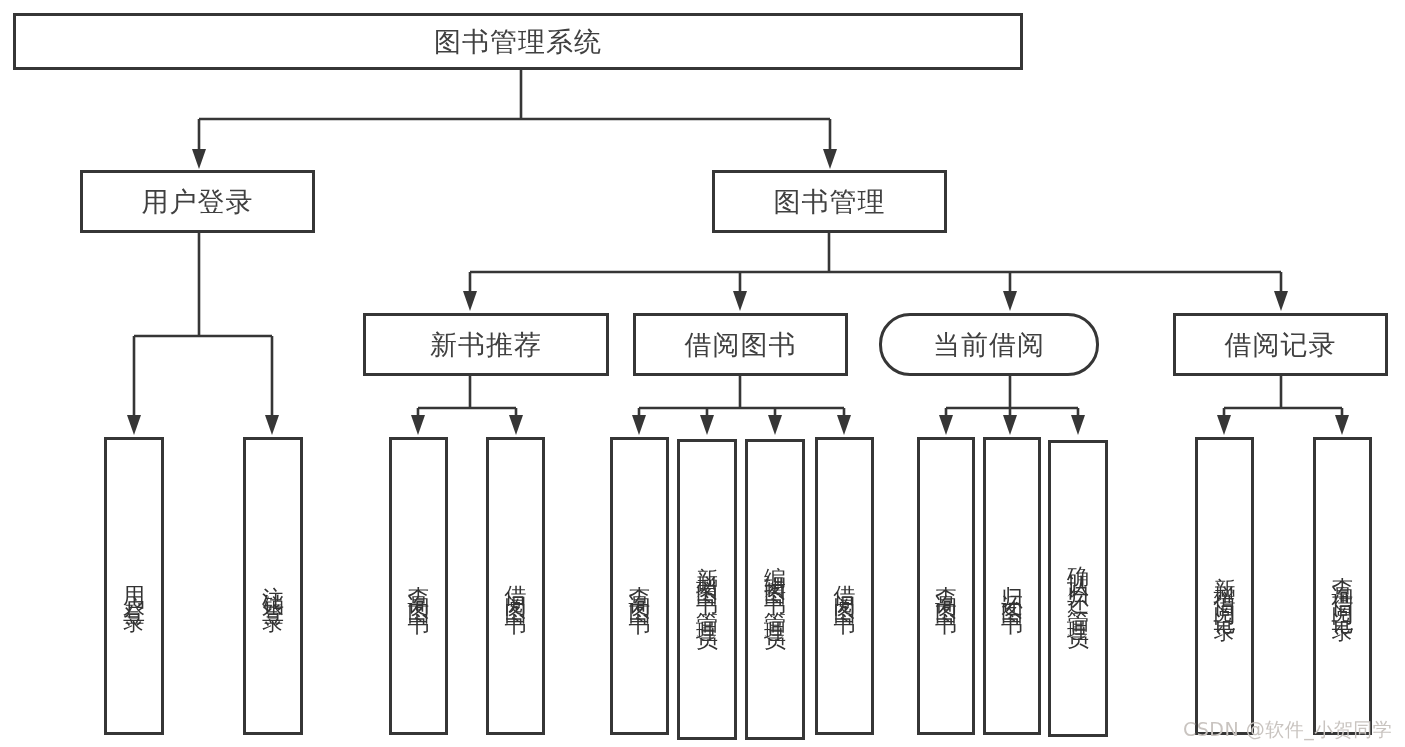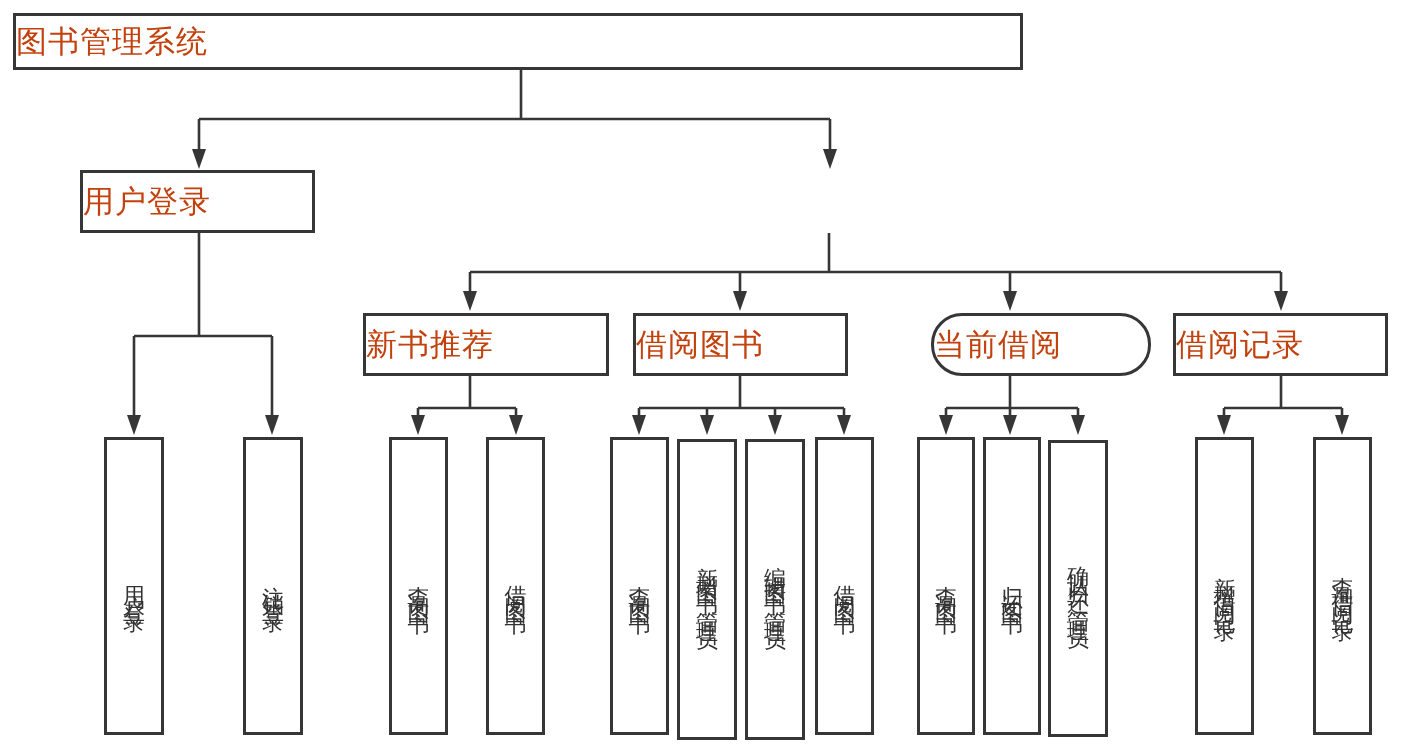--- a/index.html
+++ b/index.html
@@ -23,8 +23,9 @@
     box-sizing: border-box;
     display: flex;
     align-items: center;
-    color: #c2410c;
-    font-size: 31px;
+    justify-content: center;
+    color: #404040;
+    font-size: 27px;
     letter-spacing: 1px;
     white-space: nowrap;
   }

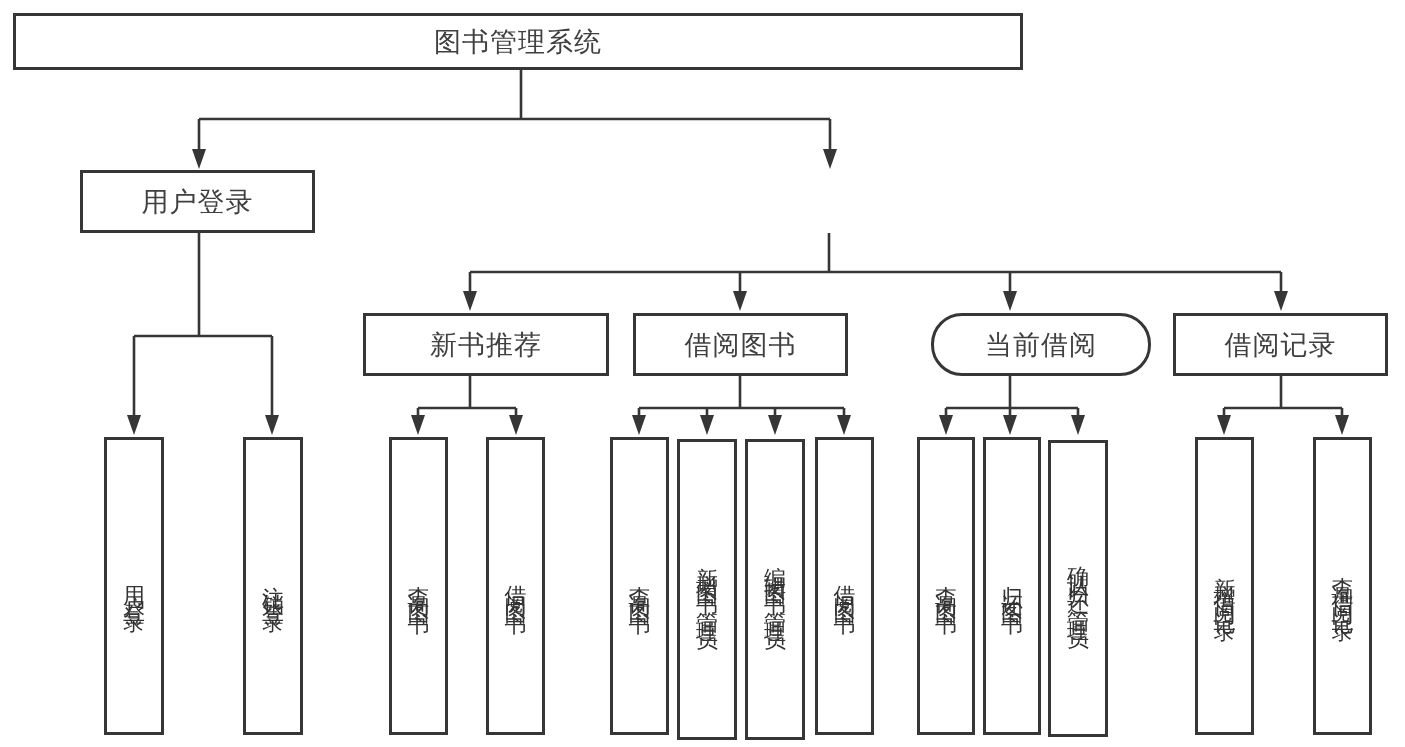--- a/index.html
+++ b/index.html
@@ -117,6 +117,9 @@
   <div class="box" style="left:80px; top:170px; width:235px; height:63px;">
     <span>用户登录</span>
   </div>
+  <div class="box" style="left:712px; top:170px; width:235px; height:63px;">
+    <span>图书管理</span>
+  </div>
 
   <div class="box" style="left:363px; top:313px; width:246px; height:63px;">
     <span>新书推荐</span>

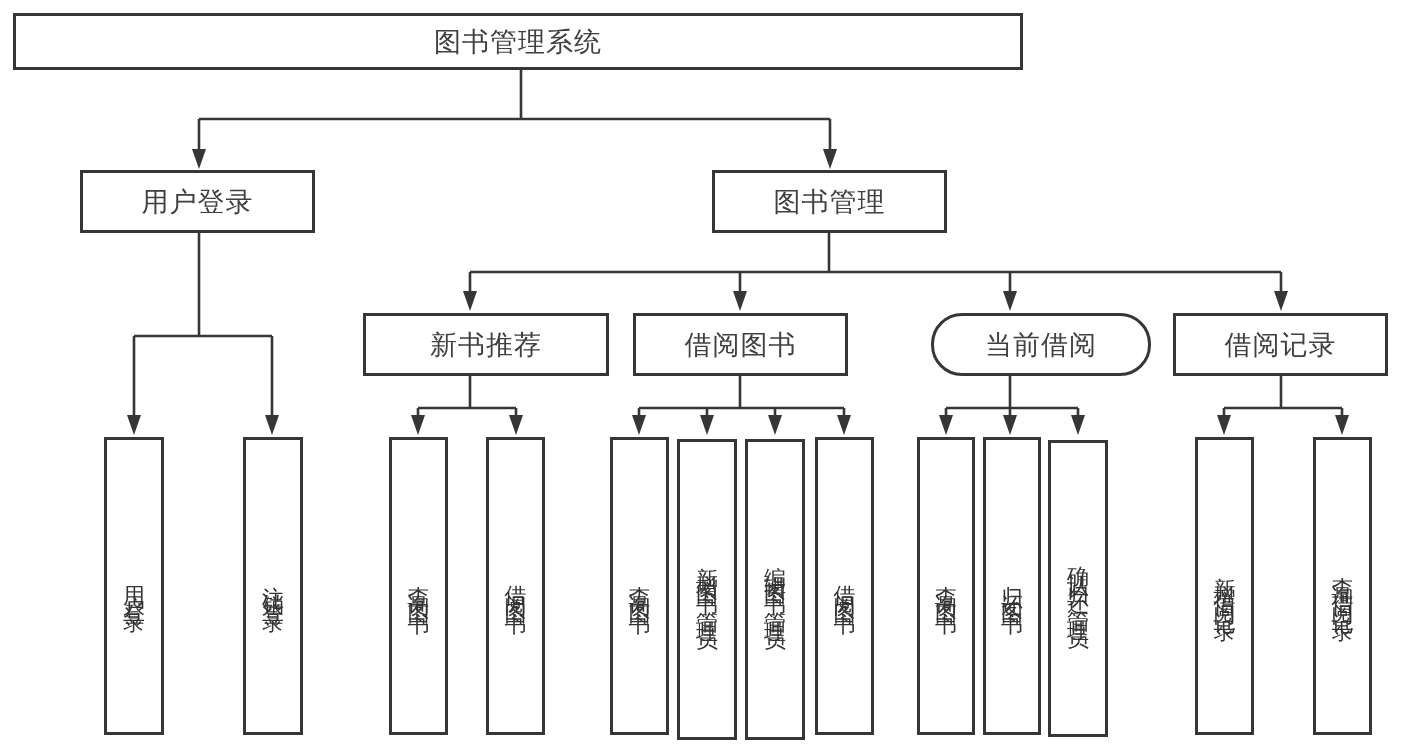--- a/index.html
+++ b/index.html
@@ -127,7 +127,7 @@
   <div class="box" style="left:633px; top:313px; width:215px; height:63px;">
     <span>借阅图书</span>
   </div>
-  <div class="box" style="left:931px; top:313px; width:220px; height:63px;border-radius:31px;">
+  <div class="box" style="left:879px; top:313px; width:220px; height:63px;border-radius:31px;">
     <span>当前借阅</span>
   </div>
   <div class="box" style="left:1173px; top:313px; width:215px; height:63px;">

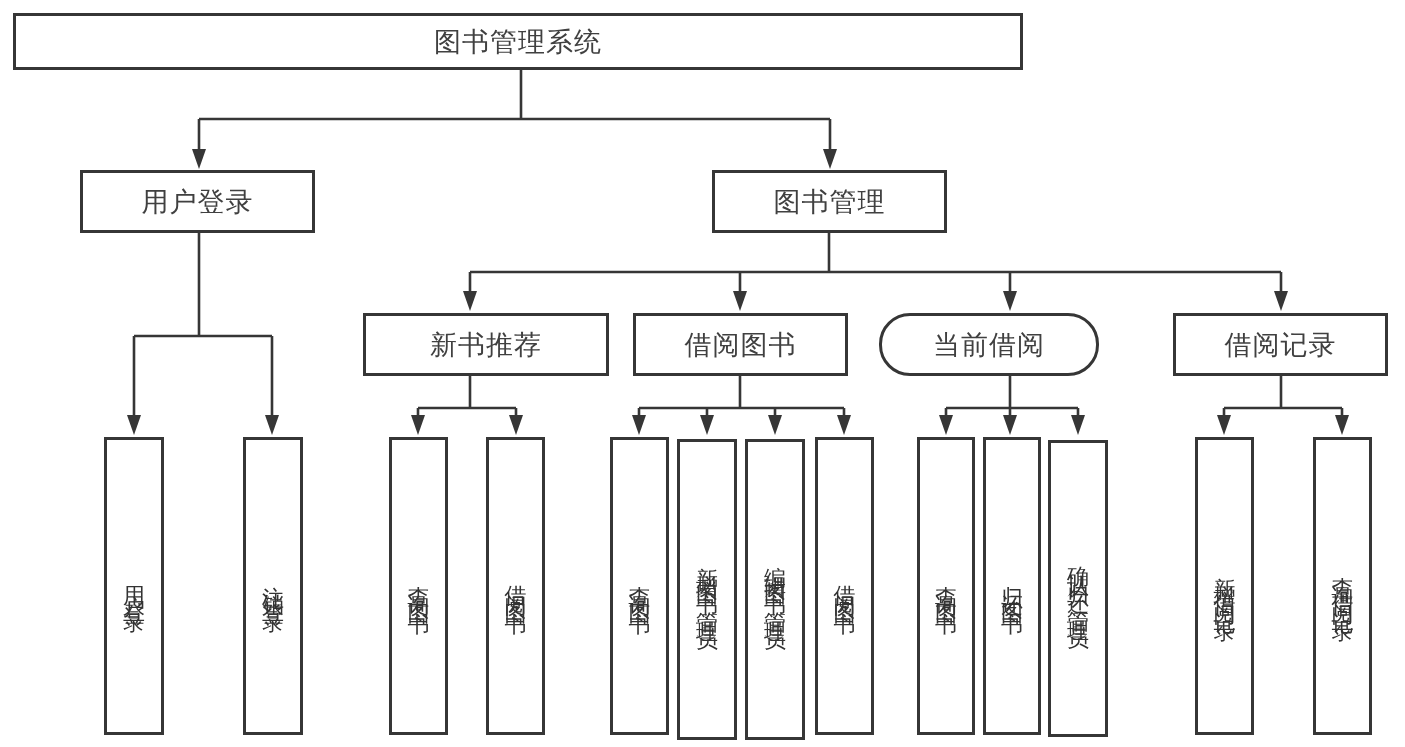--- a/index.html
+++ b/index.html
@@ -178,6 +178,7 @@
     <span class="vtext">查询借阅记录</span>
   </div>
 
+  <div class="watermark">CSDN @软件_小贺同学</div>
 
 </div>
 

